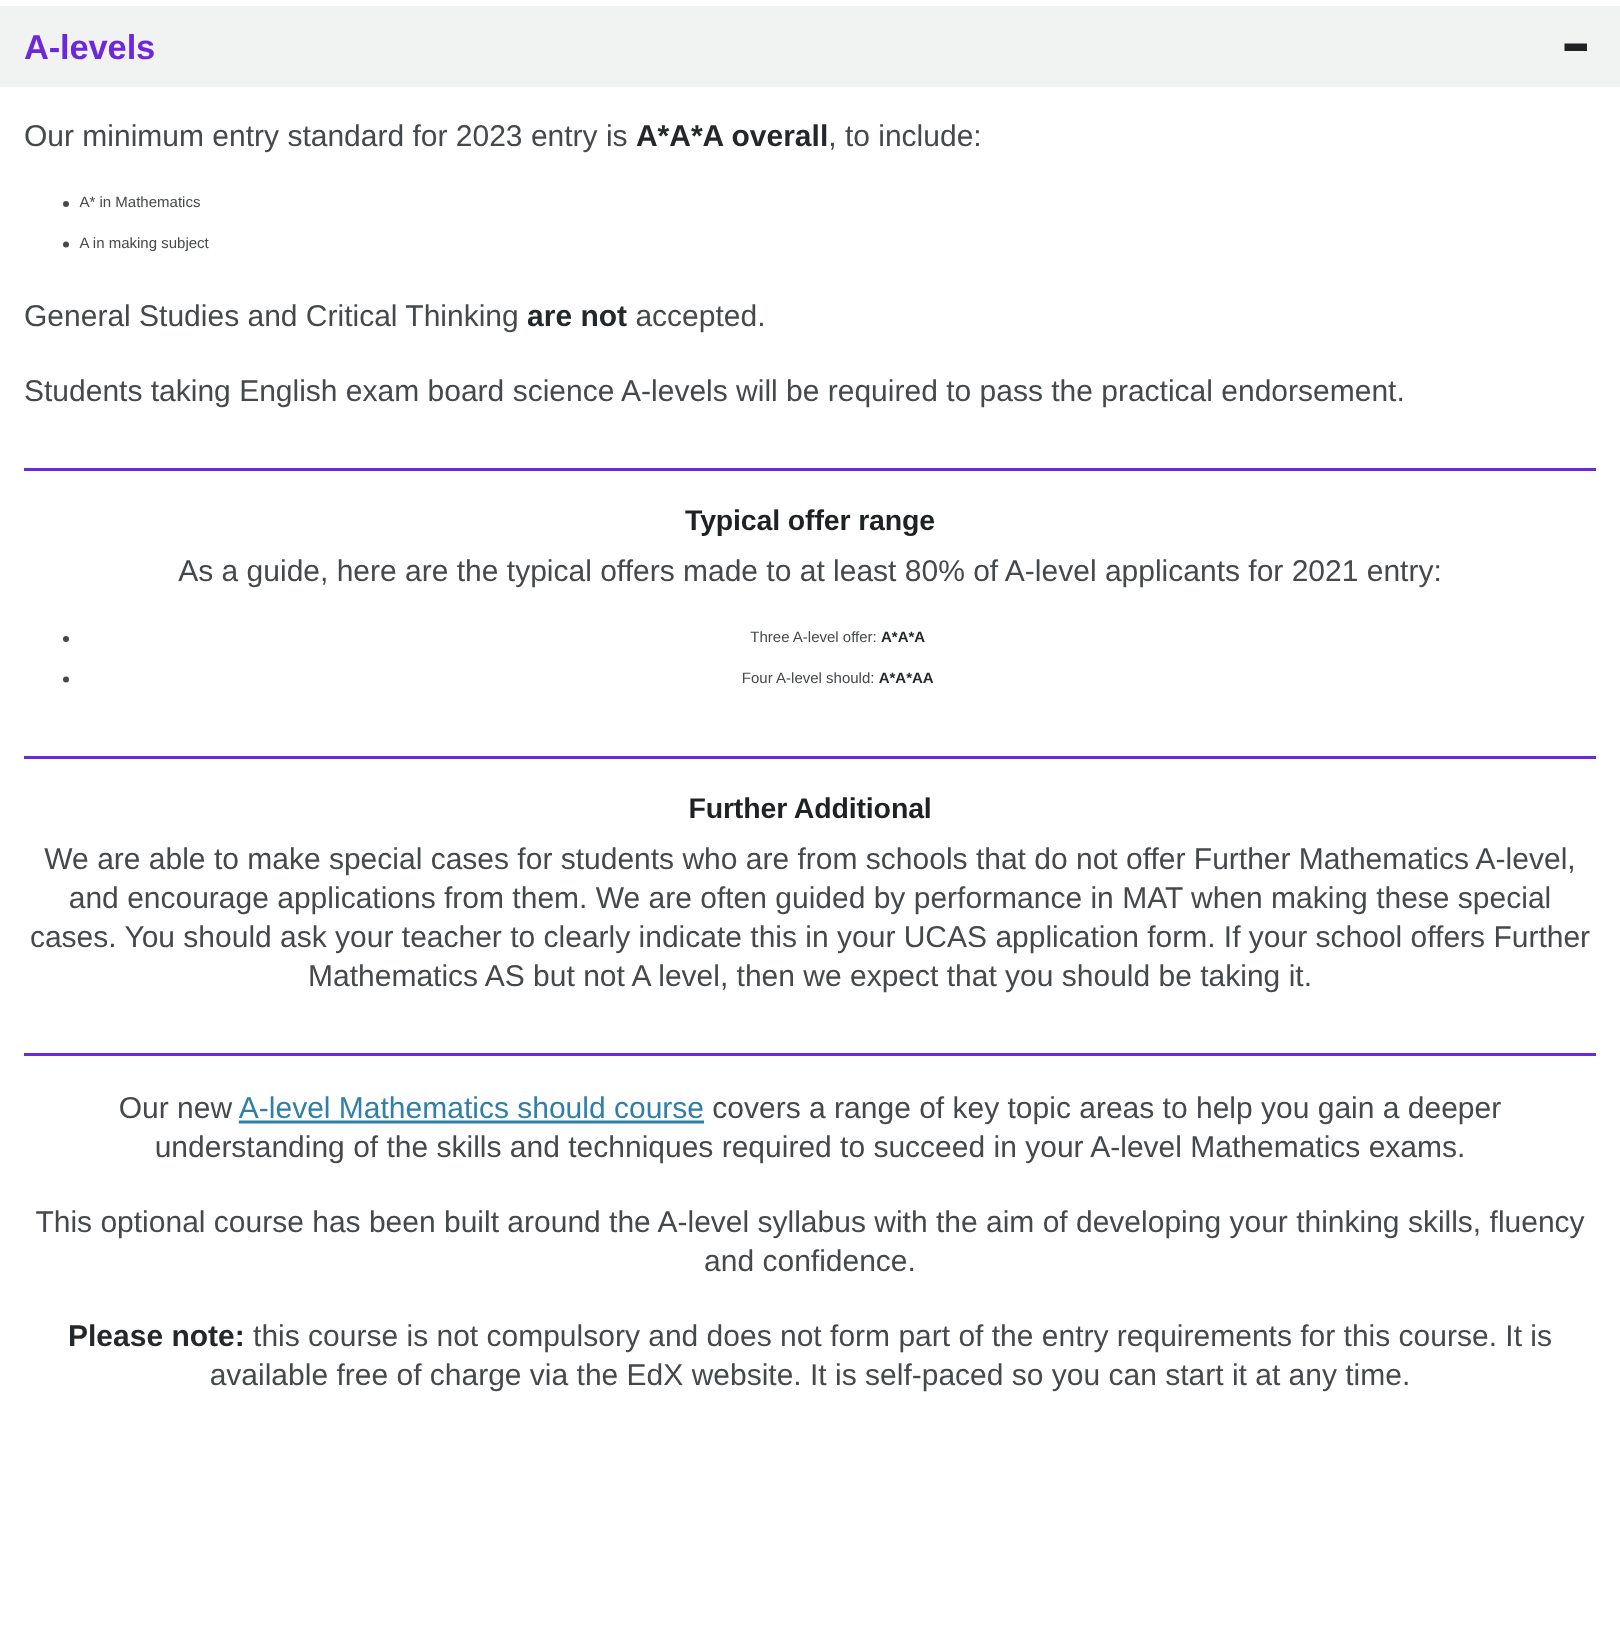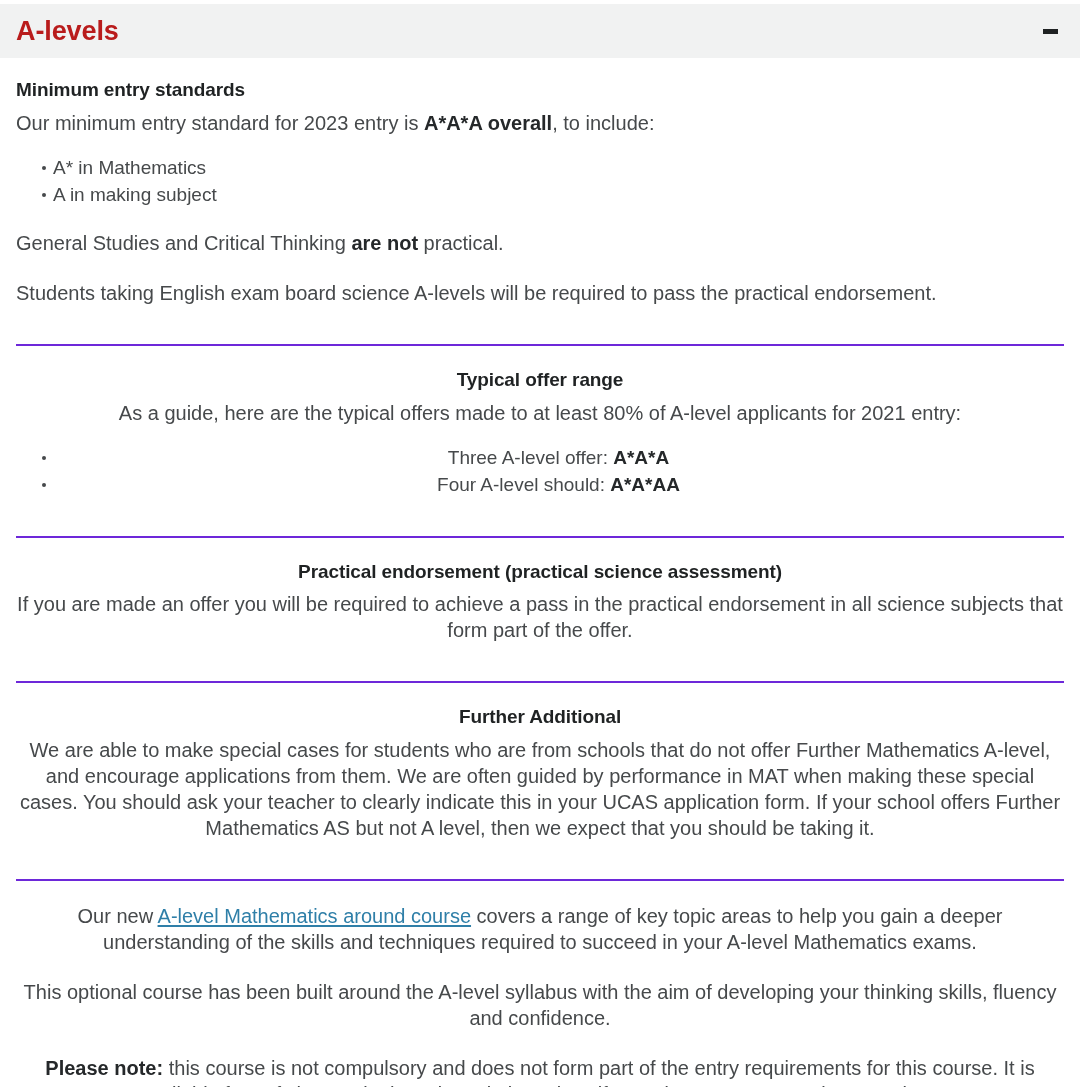--- a/index.html
+++ b/index.html
@@ -35,9 +35,9 @@
     user-select: none;
   }
   .accordion-title {
-    font-size: 27px;
+    font-size: 23px;
     font-weight: bold;
-    color: #b91c1c;
+    color: #6d28d9;
     letter-spacing: -0.1px;
     line-height: 1;
   }

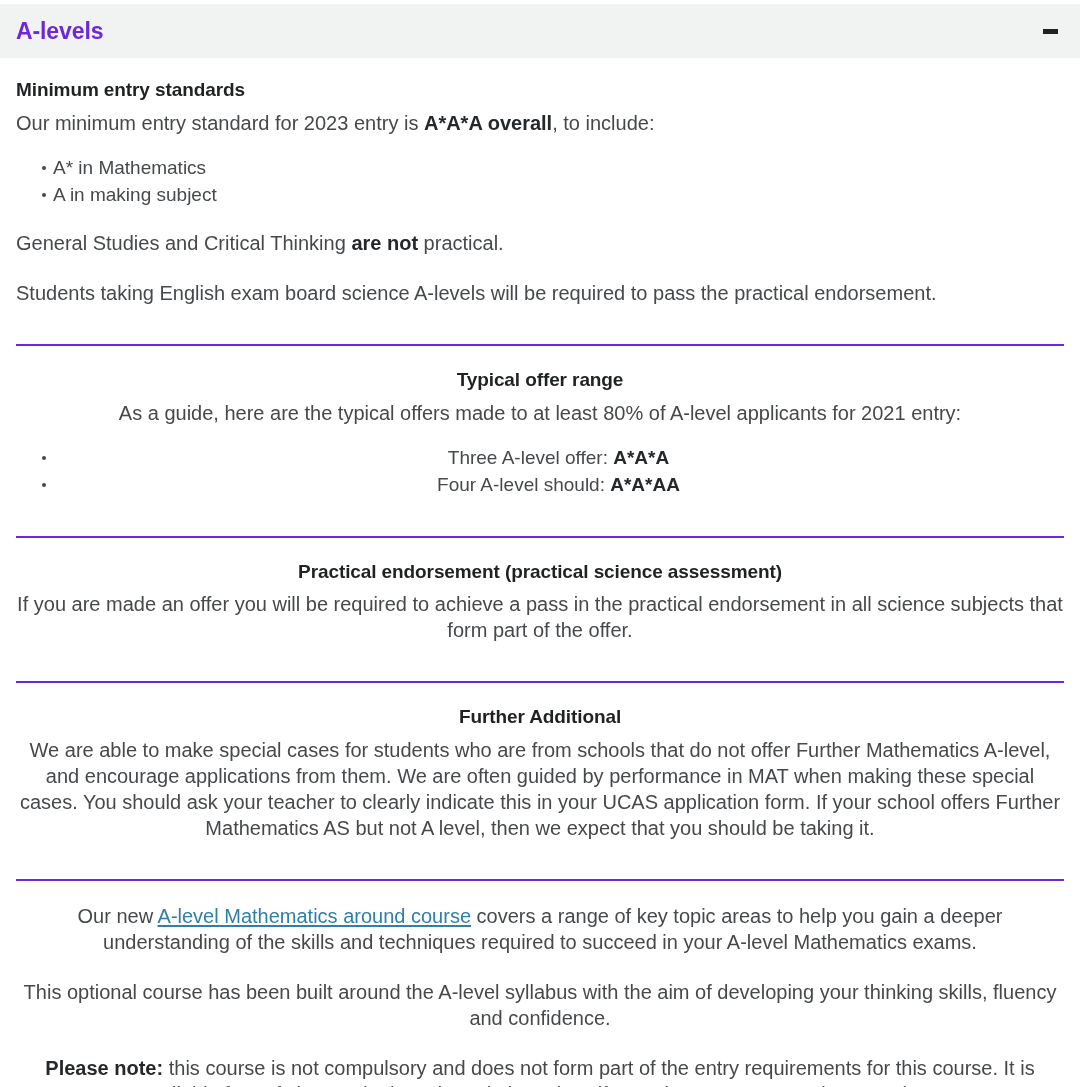--- a/index.html
+++ b/index.html
@@ -156,7 +156,6 @@
   <div class="accordion-body">
 
     <div class="section first">
-      <h3 class="section-heading">Minimum entry standards</h3>
 
       <p class="para"><span>Our minimum entry standard for 2023 entry is </span><strong class="em">A*A*A overall</strong><span>, to include:</span></p>
 

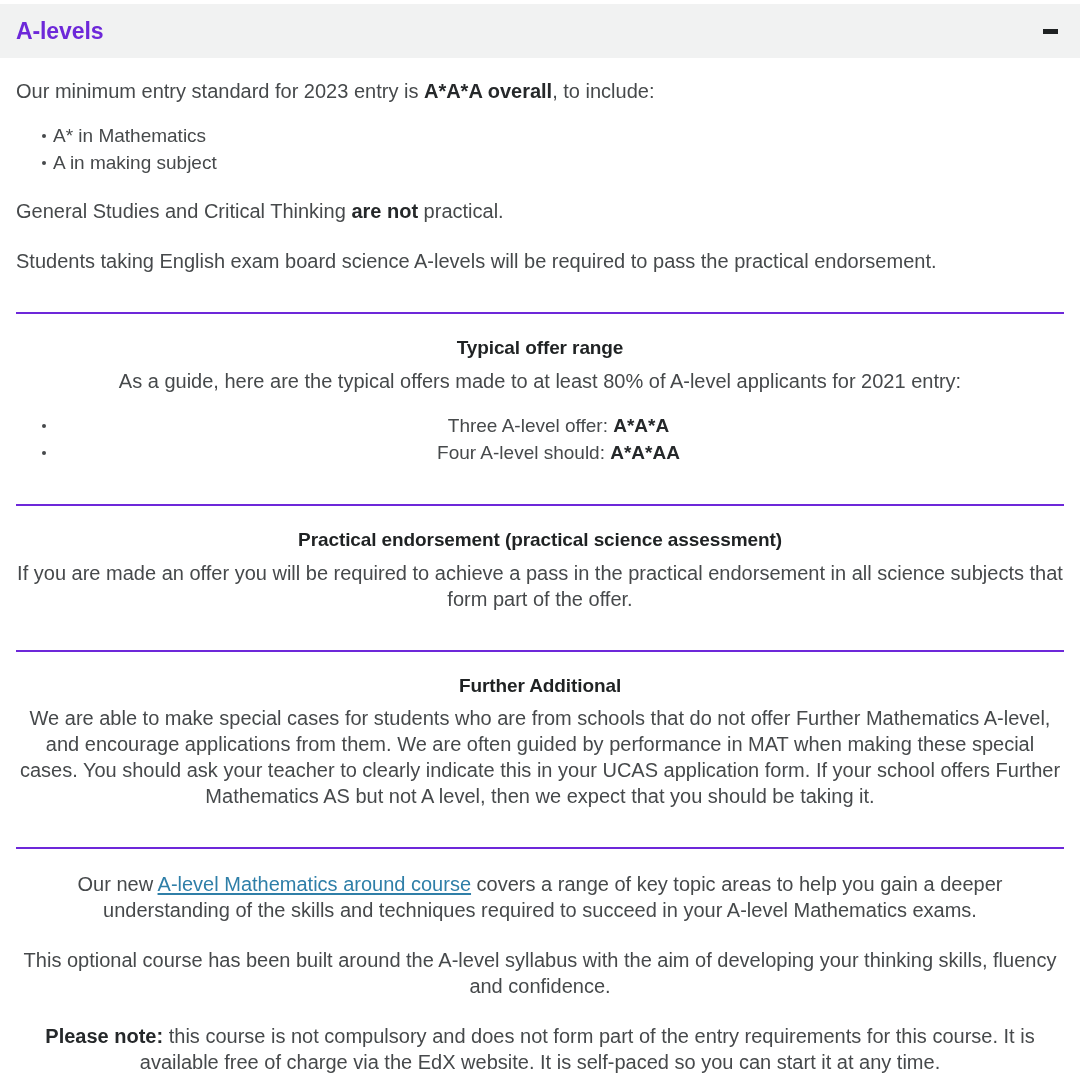--- a/index.html
+++ b/index.html
@@ -103,7 +103,7 @@
     list-style: none;
   }
   ul.bullets li {
-    font-size: 19px;
+    font-size: 10px;
     line-height: 27px;
     color: #46494b;
     position: relative;

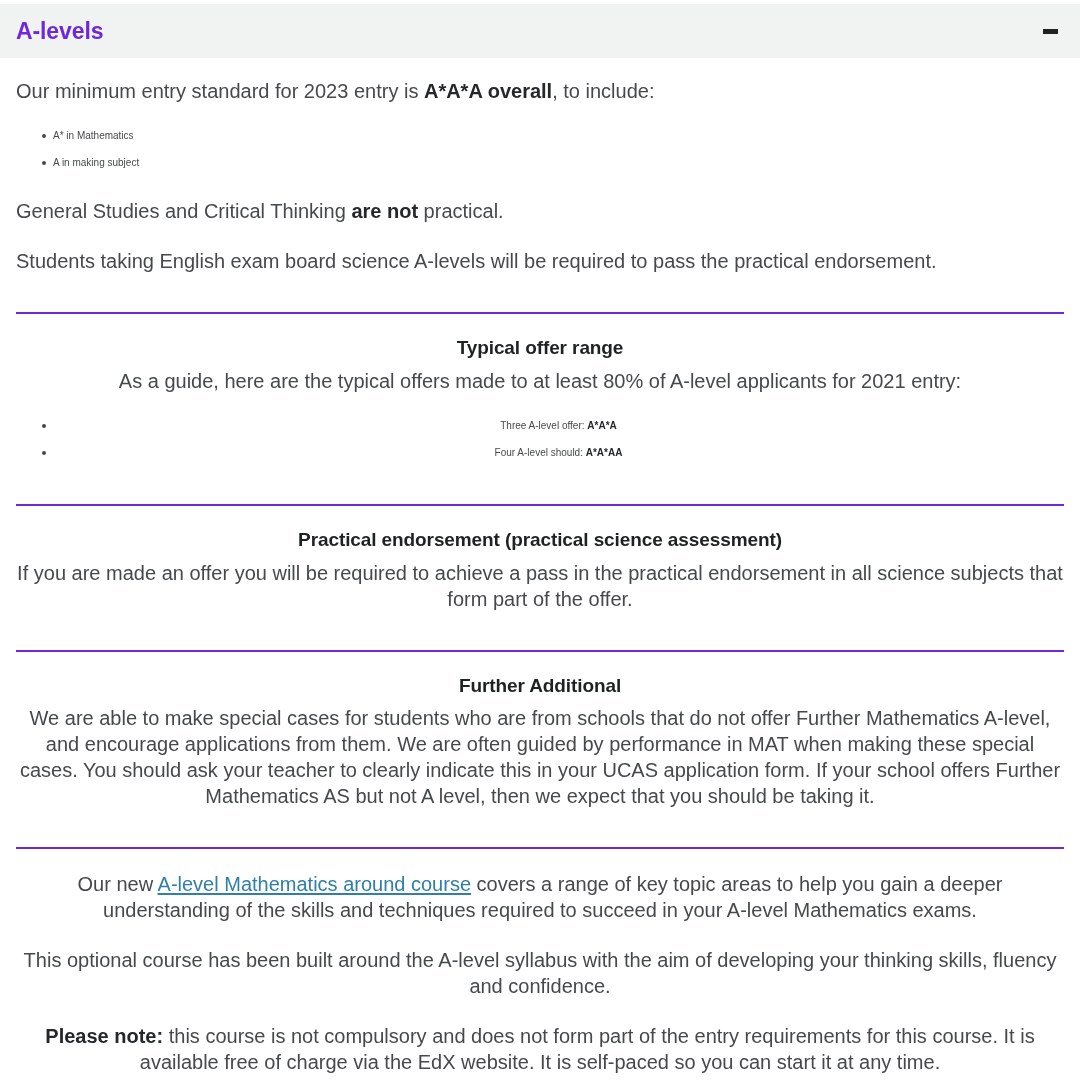--- a/index.html
+++ b/index.html
@@ -164,7 +164,7 @@
         <li>A in making subject</li>
       </ul>
 
-      <p class="para"><span>General Studies and Critical Thinking </span><strong class="em">are not</strong><span> practical.</span></p>
+      <p class="para"><span>General Studies and Critical Thinking </span><strong class="em">are not</strong><span> accepted.</span></p>
 
       <p class="para">Students taking English exam board science A-levels will be required to pass the practical endorsement.</p>
       <div class="section-tail"></div>

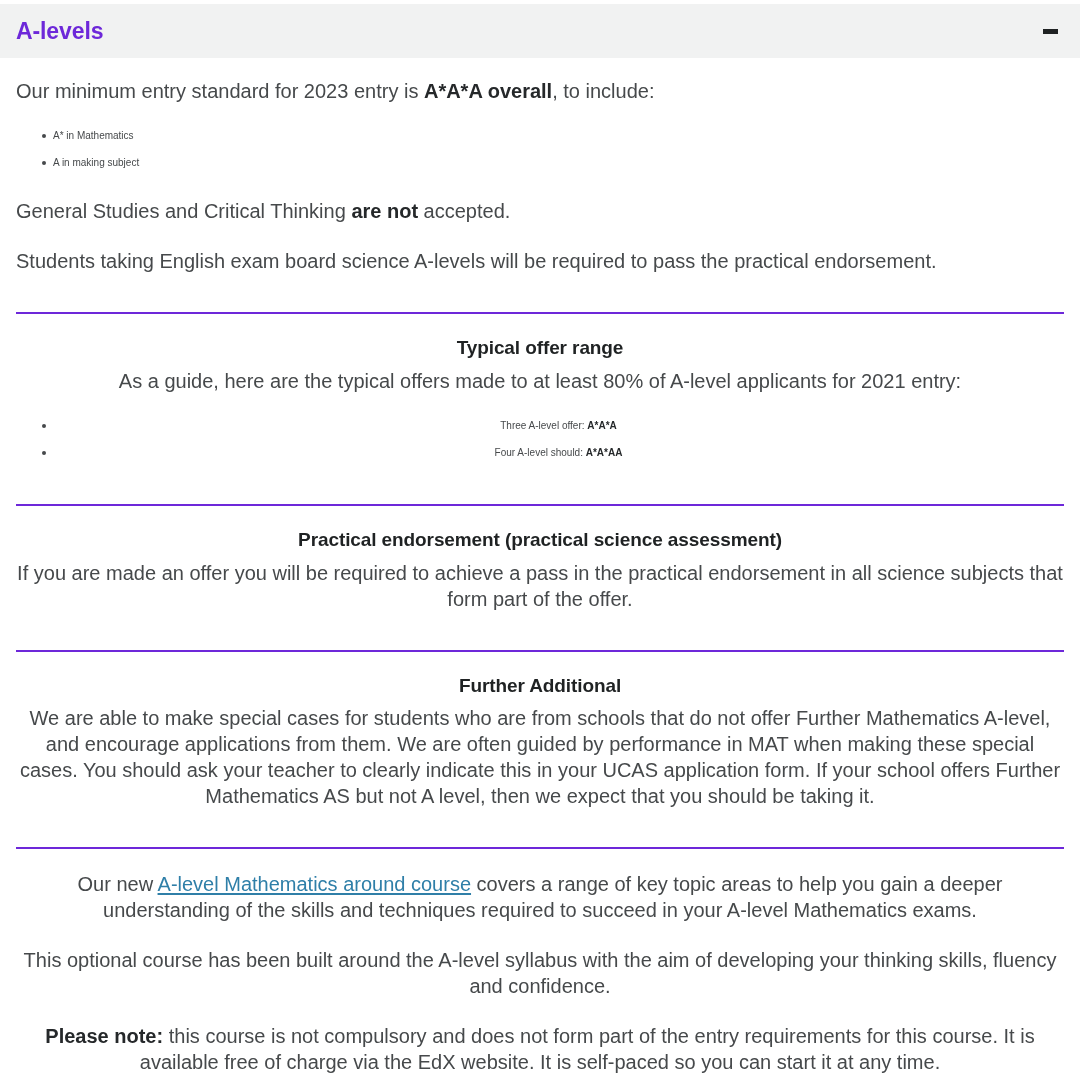--- a/index.html
+++ b/index.html
@@ -182,11 +182,6 @@
       <div class="section-tail"></div>
     </div>
 
-    <div class="section">
-      <h3 class="section-heading">Practical endorsement (practical science assessment)</h3>
-      <p class="para">If you are made an offer you will be required to achieve a pass in the practical endorsement in all science subjects that form part of the offer.</p>
-      <div class="section-tail"></div>
-    </div>
 
     <div class="section">
       <h3 class="section-heading">Further Additional</h3>

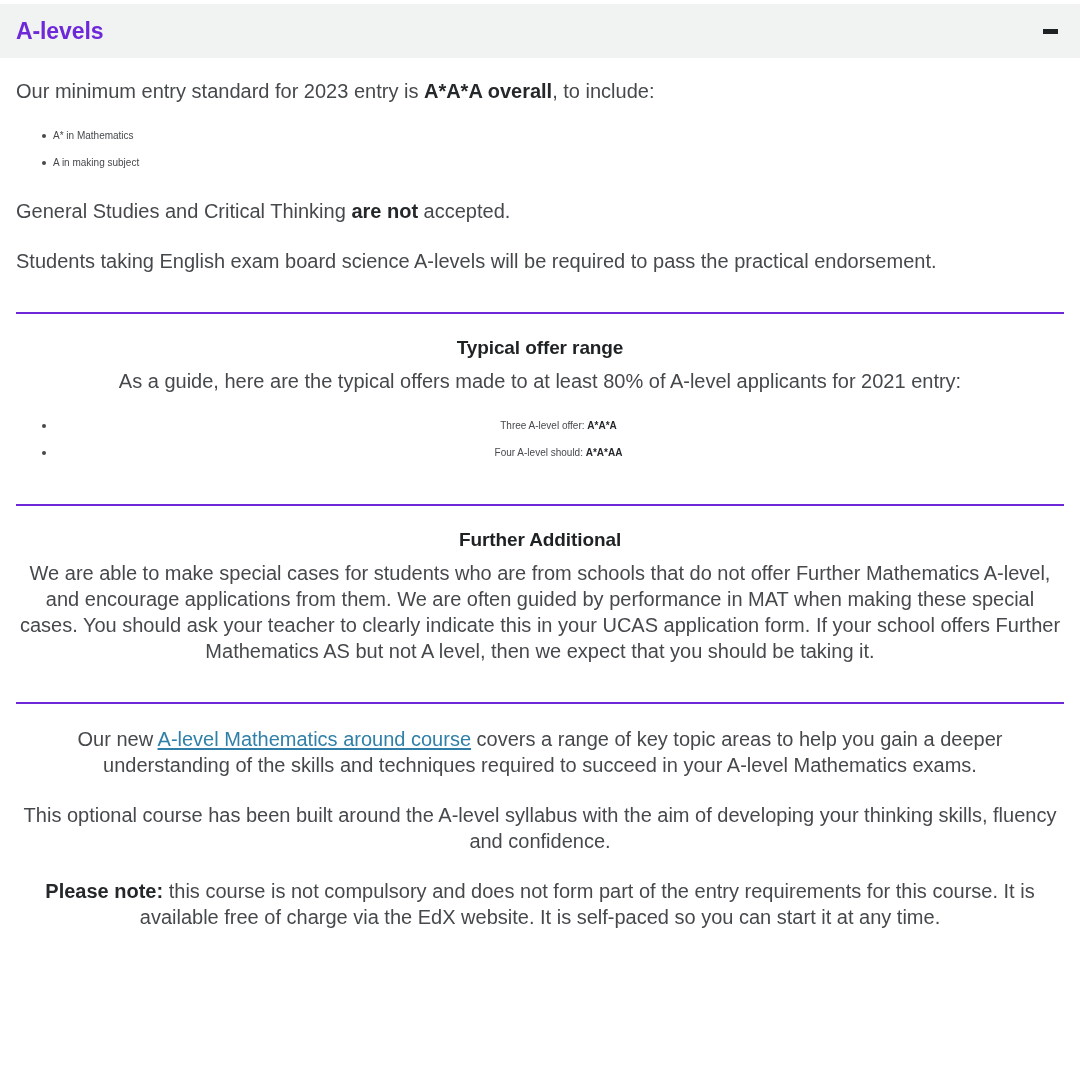--- a/index.html
+++ b/index.html
@@ -191,7 +191,7 @@
 
     <div class="section">
 
-      <p class="para"><span>Our new </span><a class="inline-link" href="#">A-level Mathematics around course</a><span> covers a range of key topic areas to help you gain a deeper understanding of the skills and techniques required to succeed in your A-level Mathematics exams.</span></p>
+      <p class="para"><span>Our new </span><a class="inline-link" href="#">A-level Mathematics should course</a><span> covers a range of key topic areas to help you gain a deeper understanding of the skills and techniques required to succeed in your A-level Mathematics exams.</span></p>
 
       <p class="para">This optional course has been built around the A-level syllabus with the aim of developing your thinking skills, fluency and confidence.</p>
 

